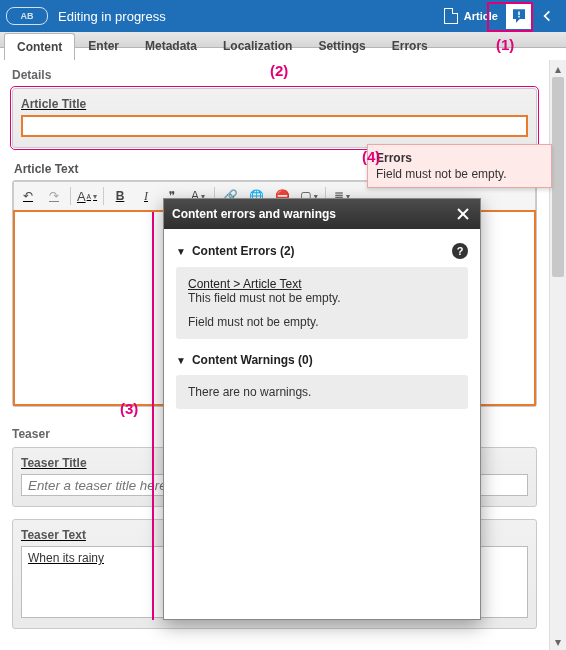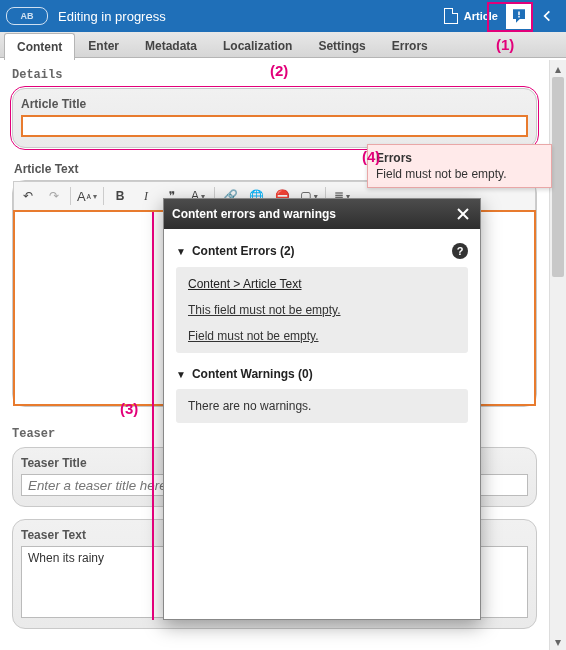--- a/index.html
+++ b/index.html
@@ -18,7 +18,7 @@
   .chev { width:26px; height:26px; display:flex; align-items:center; justify-content:center; cursor:pointer; }
   .chev svg { stroke:#fff; stroke-width:3; fill:none; }
 
-  .tabs { background: linear-gradient(#e8e8e8,#d6d6d6); border-bottom:1px solid #b5b5b5; display:flex; height:26px; padding-left:4px; }
+  .tabs { background: linear-gradient(#e8e8e8,#d6d6d6); border-bottom:1px solid #b5b5b5; display:flex; height:16px; padding-left:4px; }
   .tab { padding:6px 12px 0 12px; font-weight:bold; color:#444; cursor:pointer; border:1px solid transparent; border-bottom:none; height:27px; }
   .tab.active { background:#fff; border-color:#b5b5b5; border-top:1px solid #b5b5b5; border-radius:3px 3px 0 0; position:relative; top:1px; }
 

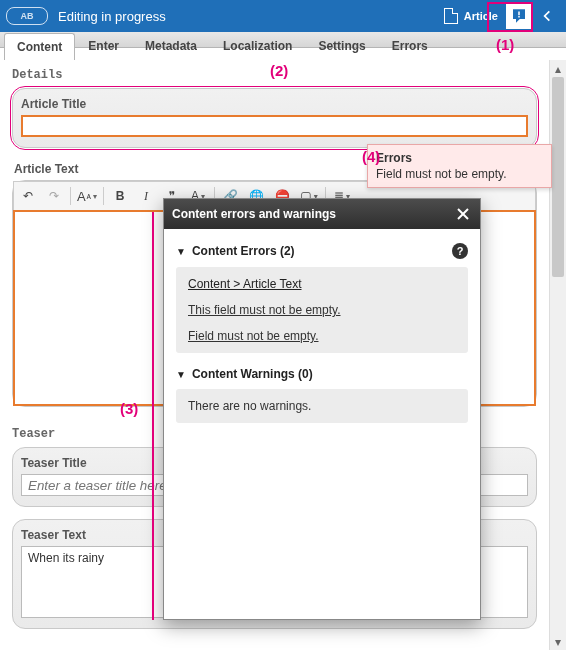--- a/index.html
+++ b/index.html
@@ -29,7 +29,7 @@
   .scrollbar .thumb { position:absolute; top:0; left:2px; right:2px; height:200px; background:#c8c8c8; border-radius:2px; cursor:pointer; }
   .scrollbar .arrow.bottom { position:absolute; bottom:0; left:0; right:0; }
 
-  .section-hdr { font-weight:bold; color:#666; padding:8px 0 6px 0;font-family:Liberation Mono, monospace; }
+  .section-hdr { font-weight:bold; color:#666; padding:8px 0 6px 0; }
 
   .field-group { background:linear-gradient(#f1f1f1,#eaeaea); border:1px solid #c9c9c9; border-radius:13px; padding:6px 8px 10px 8px; margin-bottom:12px; }
   .field-group.err-outline { outline:1px solid #e2007a; outline-offset:1px; }

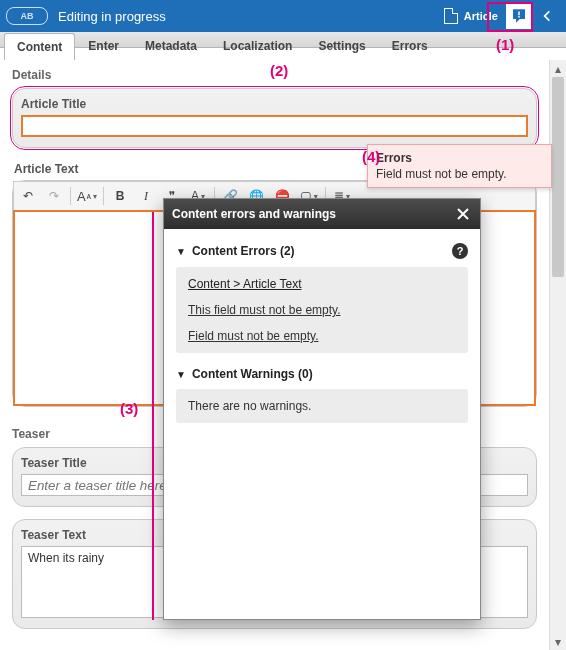--- a/index.html
+++ b/index.html
@@ -31,7 +31,7 @@
 
   .section-hdr { font-weight:bold; color:#666; padding:8px 0 6px 0; }
 
-  .field-group { background:linear-gradient(#f1f1f1,#eaeaea); border:1px solid #c9c9c9; border-radius:13px; padding:6px 8px 10px 8px; margin-bottom:12px; }
+  .field-group { background:linear-gradient(#f1f1f1,#eaeaea); border:1px solid #c9c9c9; border-radius:3px; padding:6px 8px 10px 8px; margin-bottom:12px;text-decoration:underline; }
   .field-group.err-outline { outline:1px solid #e2007a; outline-offset:1px; }
   .field-label { font-weight:bold; color:#555; padding:2px 0 4px 0; }
   .article-title-input { width:100%; height:22px; border:2px solid #e87b2e; background:#fff; padding:0 4px; }

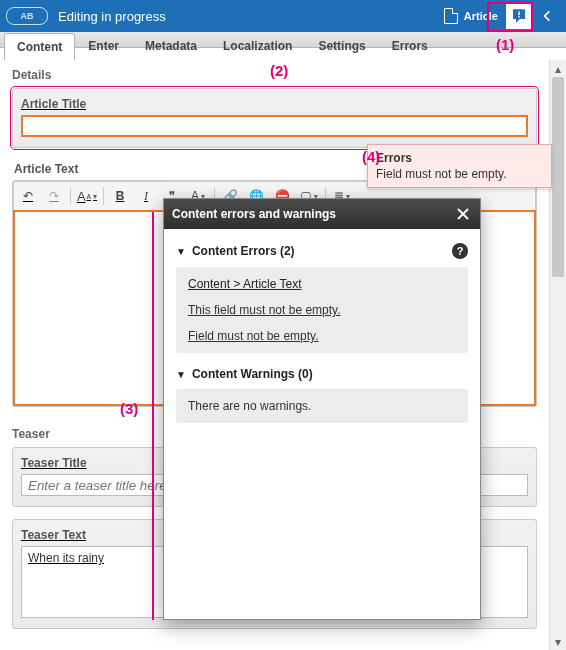--- a/index.html
+++ b/index.html
@@ -64,7 +64,7 @@
   .grp-hdr .help { margin-left:auto; width:16px; height:16px; border-radius:50%; background:#333; color:#fff; font-weight:bold; display:flex; align-items:center; justify-content:center; font-size:11px; cursor:pointer; }
   .grp-box { background:#ececec; border-radius:3px; padding:10px 12px; color:#333; margin-bottom:14px; }
   .errlink { text-decoration:underline; color:#222; cursor:pointer; }
-  .errmsg { margin:12px 0 10px 0;text-decoration:underline; }
+  .errmsg { margin:0 0 10px 0; }
 
   .pink-box { position:absolute; border:2px solid #e2007a; pointer-events:none; }
   .pink-line { position:absolute; background:#e2007a; pointer-events:none; }

